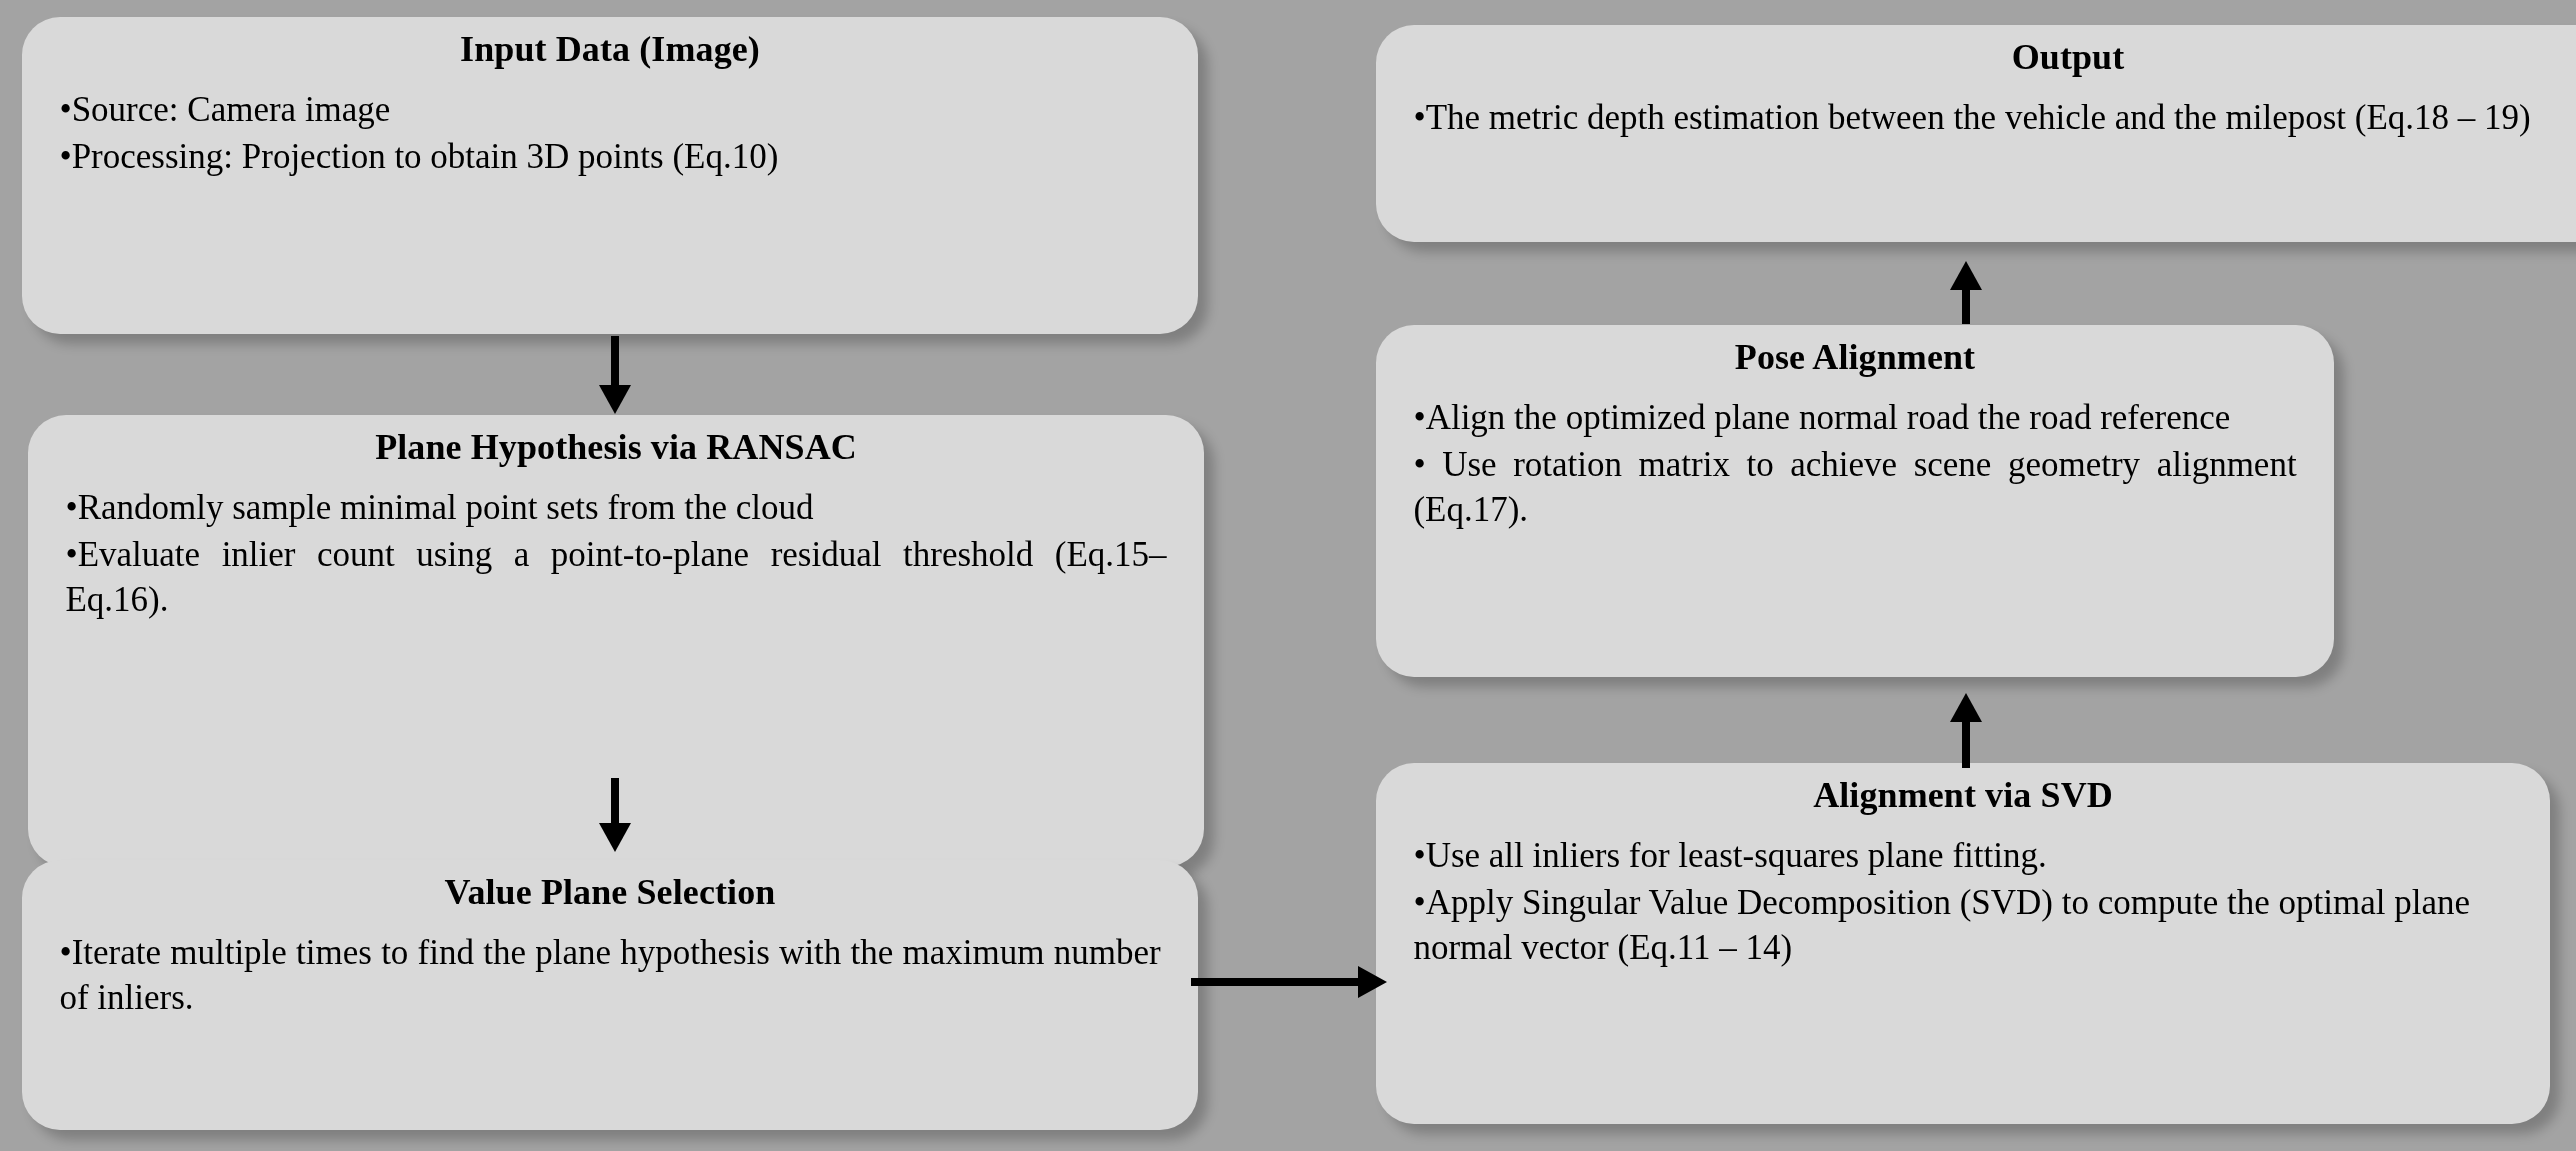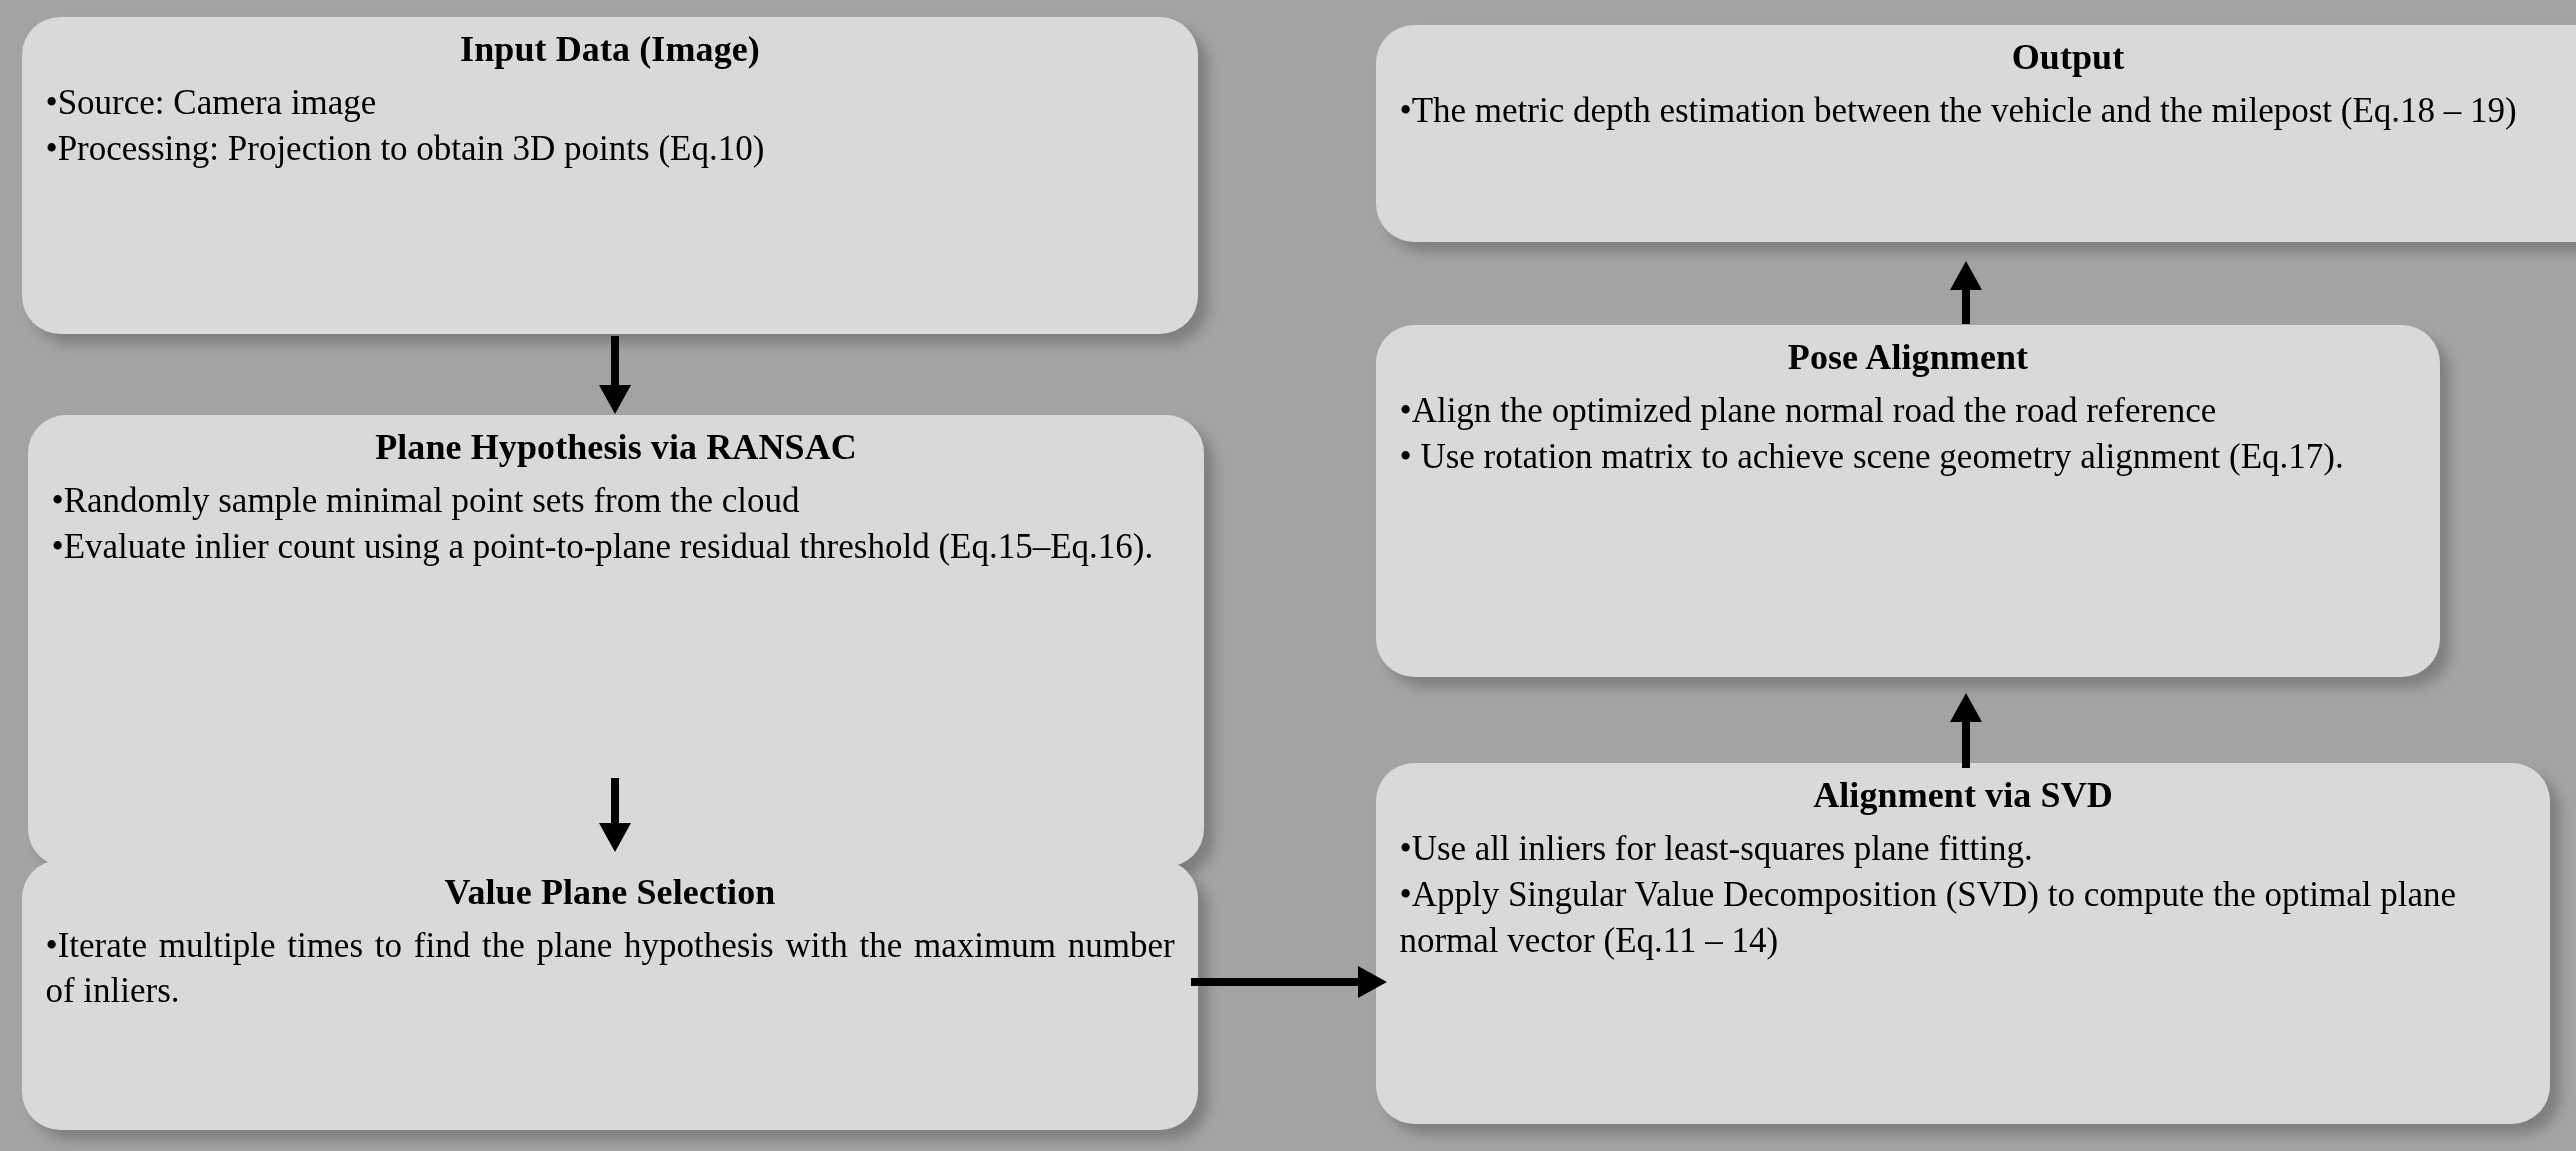--- a/index.html
+++ b/index.html
@@ -34,7 +34,7 @@
     letter-spacing: 0.1px;
   }
   .bullets {
-    margin: 2px;
+    margin: 16px;
     padding: 0;
     list-style: none;
   }

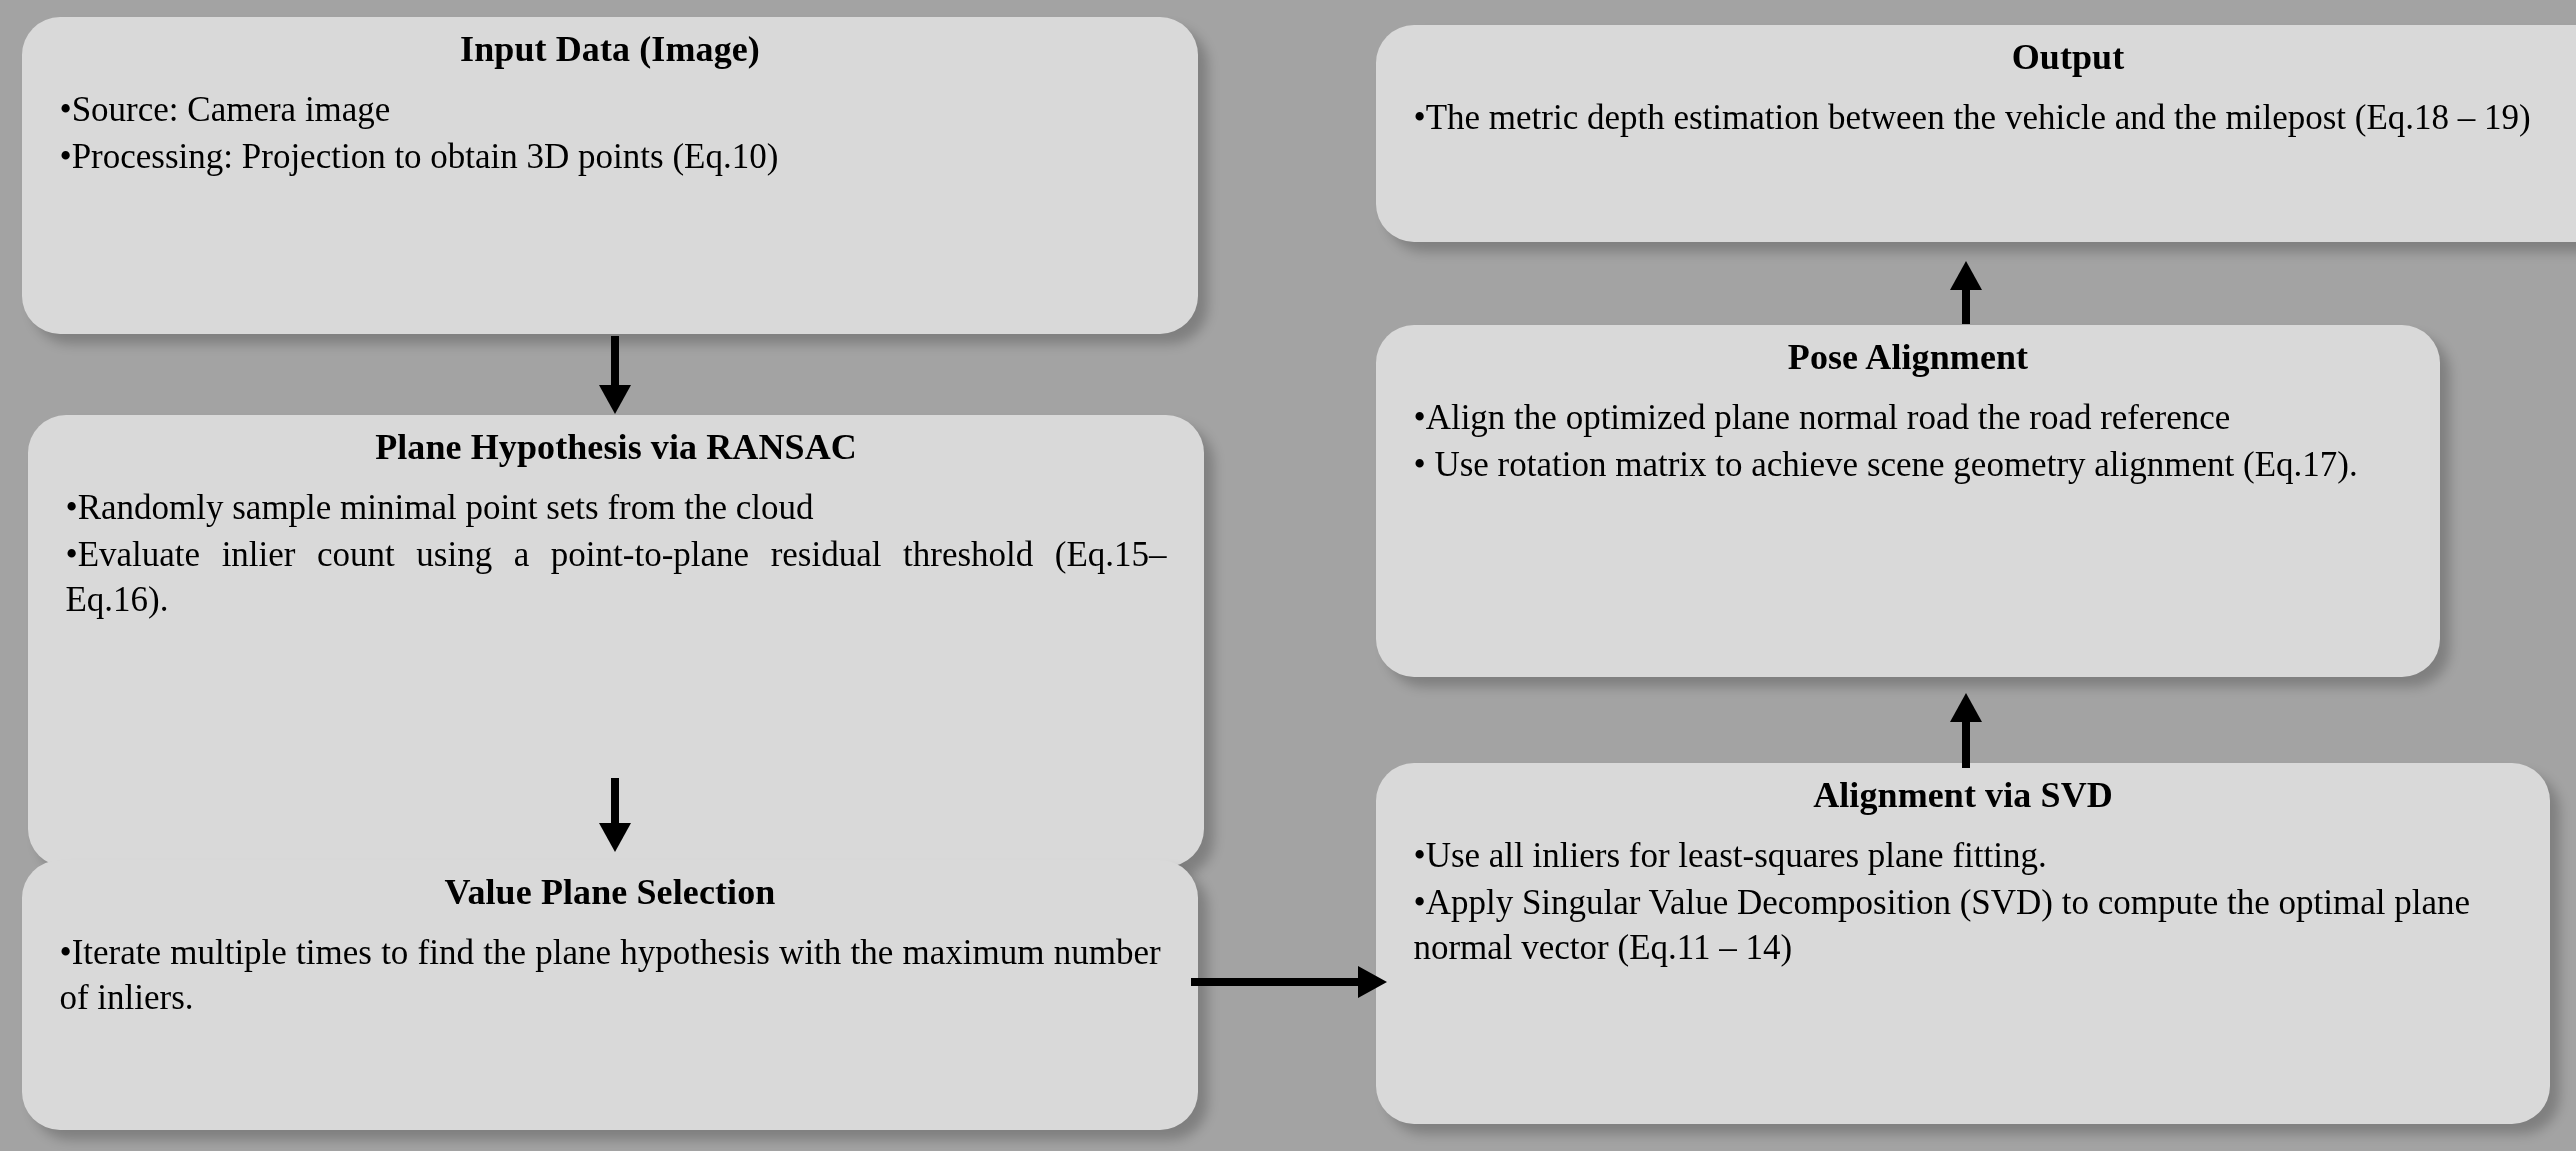--- a/index.html
+++ b/index.html
@@ -103,7 +103,7 @@
   #box-best-plane      { left: 22px;   top: 860px; width: 1176px; height: 270px; }
 
   #box-output          { left: 1376px; top: 25px;   width: 1384px; height: 217px; }
-  #box-pose-alignment  { left: 1376px; top: 325px;  width: 1064px; height: 352px; }
+  #box-pose-alignment  { left: 1376px; top: 325px;  width: 958px; height: 352px; }
   #box-refinement      { left: 1376px; top: 763px; width: 1174px; height: 361px; }
 
   #arrow-input-to-hypothesis { left: 611px; top: 336px; }

